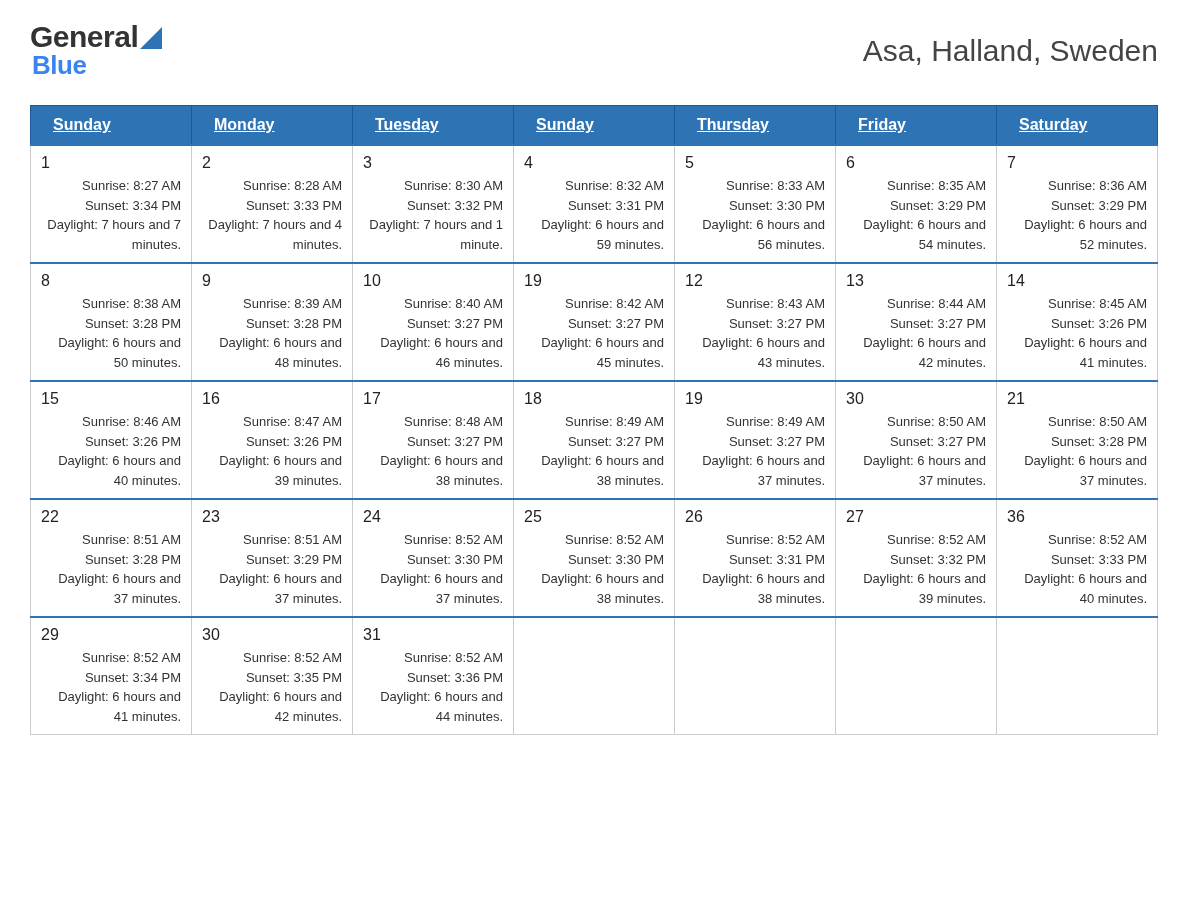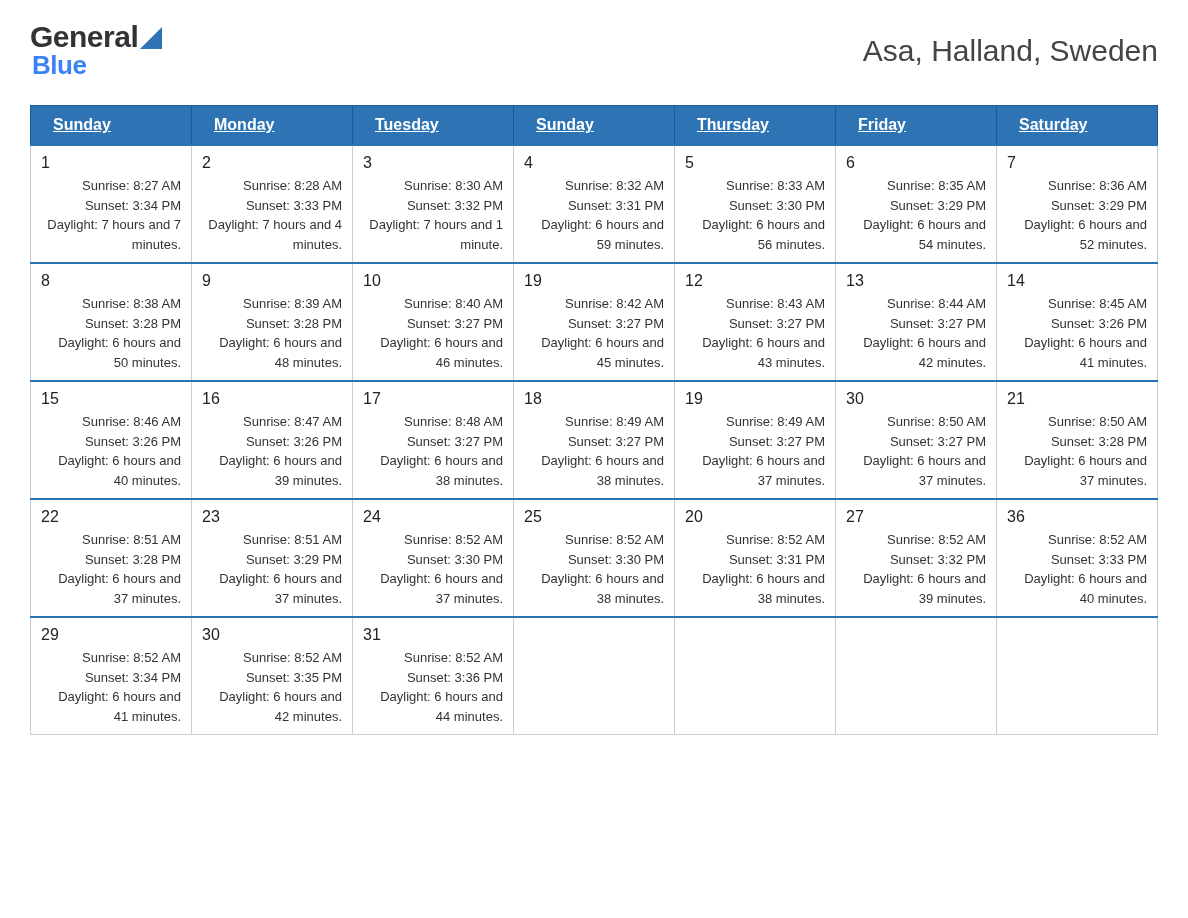--- a/index.html
+++ b/index.html
@@ -222,7 +222,7 @@
           <div class="day-info">Sunrise: 8:52 AM<br>Sunset: 3:30 PM<br>Daylight: 6 hours and 38 minutes.</div>
         </td>
         <td>
-          <span class="day-num">20</span>
+          <span class="day-num">26</span>
           <div class="day-info">Sunrise: 8:52 AM<br>Sunset: 3:31 PM<br>Daylight: 6 hours and 38 minutes.</div>
         </td>
         <td>

